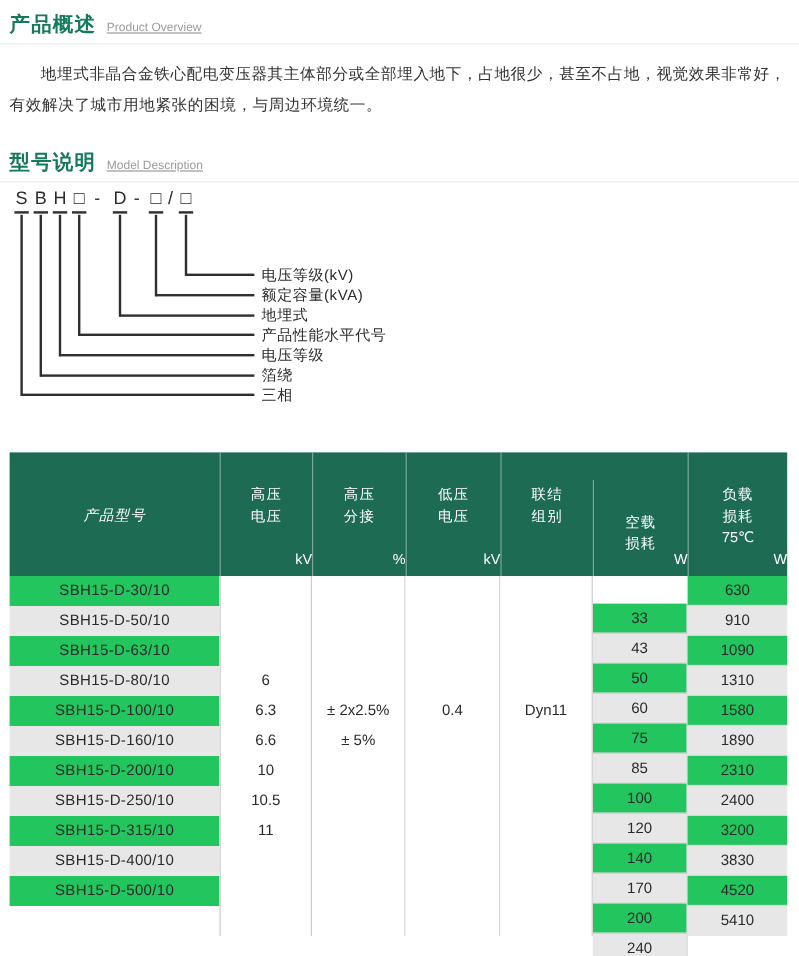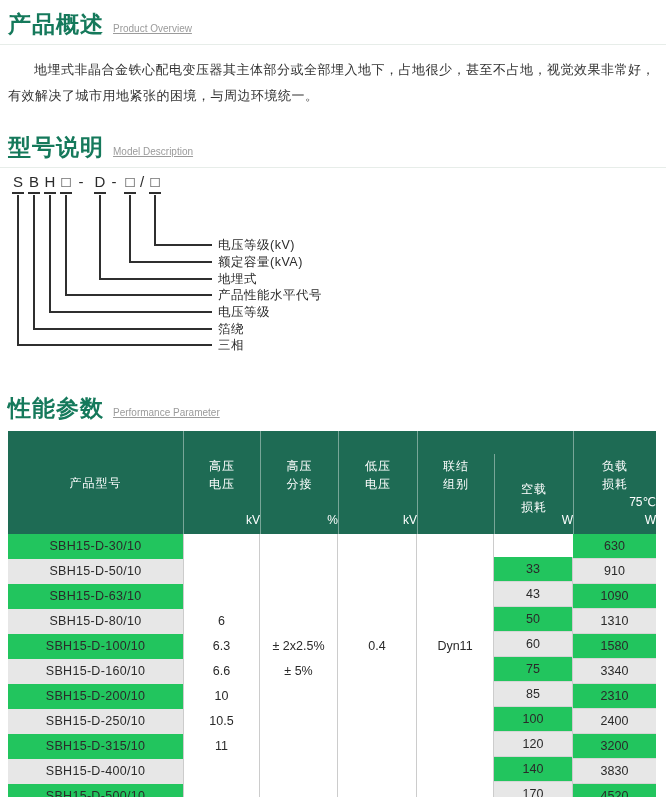--- a/index.html
+++ b/index.html
@@ -8,7 +8,7 @@
 
   
   .sec-head { display:flex; align-items:baseline; gap:9px; margin-left:8px; }
-  .sec-title { color:#15795b; font-size:23px; font-weight:bold; letter-spacing:1px; }
+  .sec-title { color:#15795b; font-size:17px; font-weight:bold; letter-spacing:1px; }
   .sec-sub { color:#9b9b9b; font-size:10px;text-decoration:underline; }
   .sec-rule { border:none; border-top:1px solid #e7ede9; margin-top:4px; }
 

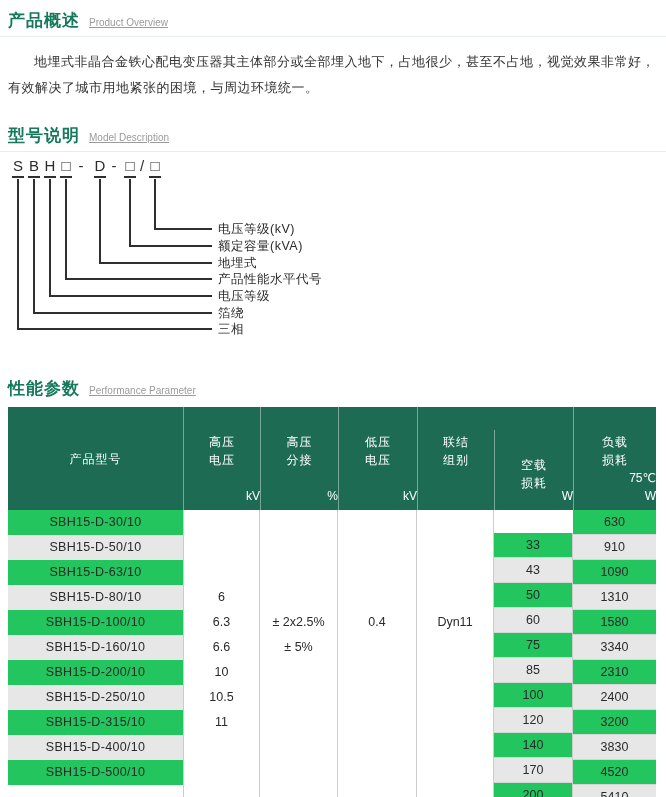--- a/index.html
+++ b/index.html
@@ -119,10 +119,6 @@
   </div>
 
   <div style="margin-top:35px;">
-    <div class="sec-head">
-      <span class="sec-title">性能参数</span>
-      <span class="sec-sub">Performance Parameter</span>
-    </div>
 
     <div class="ptable">
 

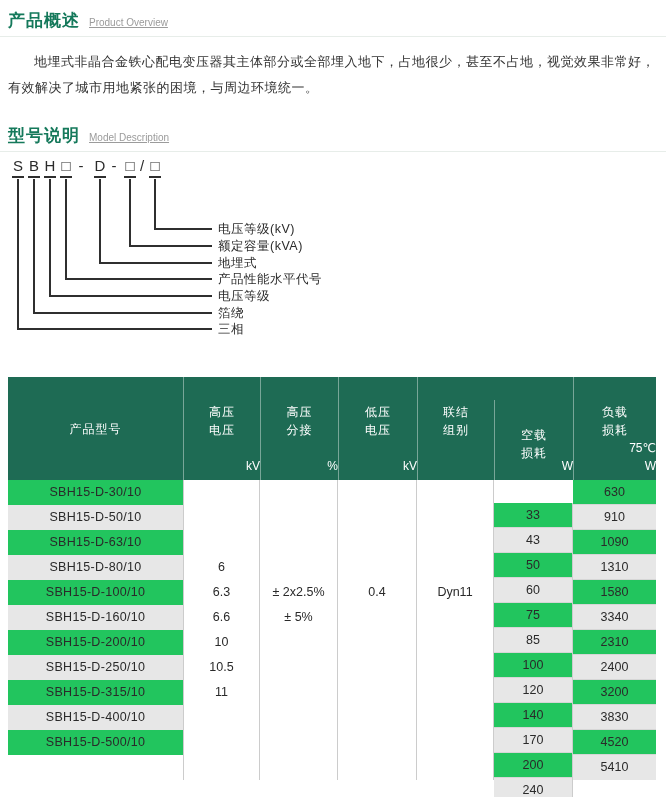--- a/index.html
+++ b/index.html
@@ -32,7 +32,7 @@
   .th { position:relative; font-size:12px; }
   .th + .th { border-left:1px solid rgba(255,255,255,.4); }
   .th-name { position:absolute; top:26px; left:0; right:0; text-align:center; line-height:18px; letter-spacing:1px; }
-  .th-name.center { top:0; bottom:0; display:flex; align-items:center; justify-content:center; }
+  .th-name.center { top:0; bottom:0; display:flex; align-items:center; justify-content:center;font-style:italic; }
   .th-unit { position:absolute; bottom:7px; left:0; right:0; text-align:right; }
   .th-temp { position:absolute; bottom:25px; left:0; right:0; text-align:right; }
 

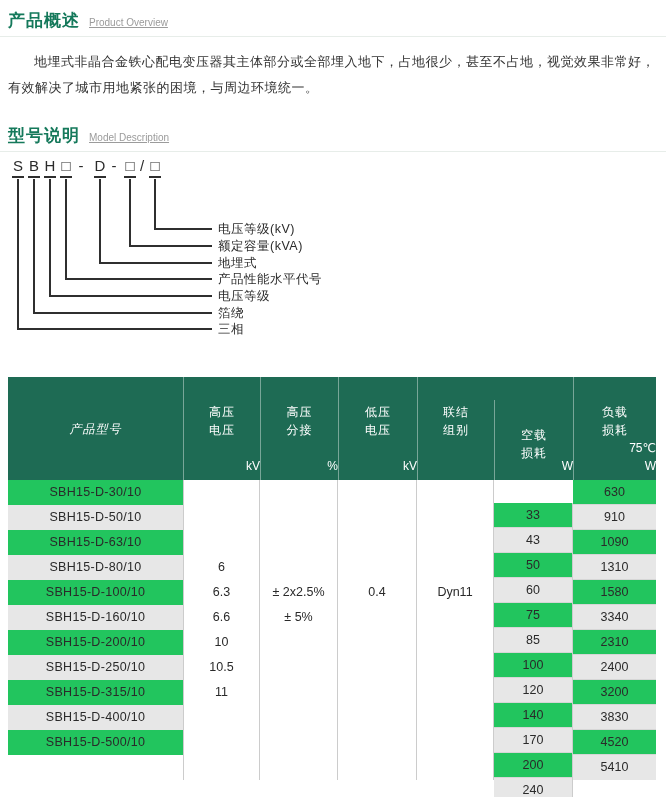--- a/index.html
+++ b/index.html
@@ -34,7 +34,7 @@
   .th-name { position:absolute; top:26px; left:0; right:0; text-align:center; line-height:18px; letter-spacing:1px; }
   .th-name.center { top:0; bottom:0; display:flex; align-items:center; justify-content:center;font-style:italic; }
   .th-unit { position:absolute; bottom:7px; left:0; right:0; text-align:right; }
-  .th-temp { position:absolute; bottom:25px; left:0; right:0; text-align:right; }
+  .th-temp { position:absolute; bottom:25px; left:0; right:0; text-align:center; }
 
   .c1 { width:175px; } .c2 { width:77px; } .c3 { width:78px; } .c4 { width:79px; }
   .c5 { width:77px; } .c6 { width:79px;margin-top:23px; } .c7 { width:83px; }

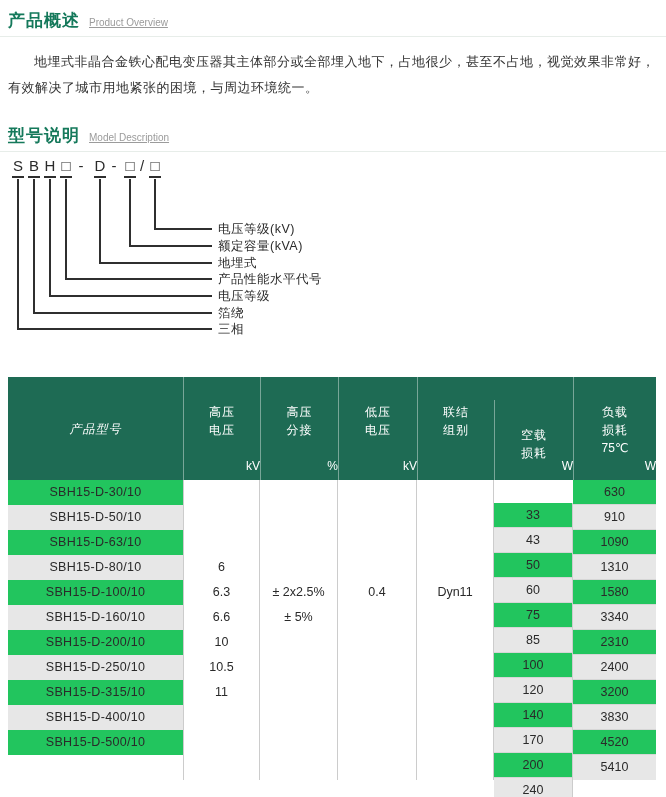--- a/index.html
+++ b/index.html
@@ -228,7 +228,7 @@
           <div class="cell">1090</div>
           <div class="cell">1310</div>
           <div class="cell">1580</div>
-          <div class="cell">3340</div>
+          <div class="cell">1890</div>
           <div class="cell">2310</div>
           <div class="cell">2400</div>
           <div class="cell">3200</div>

